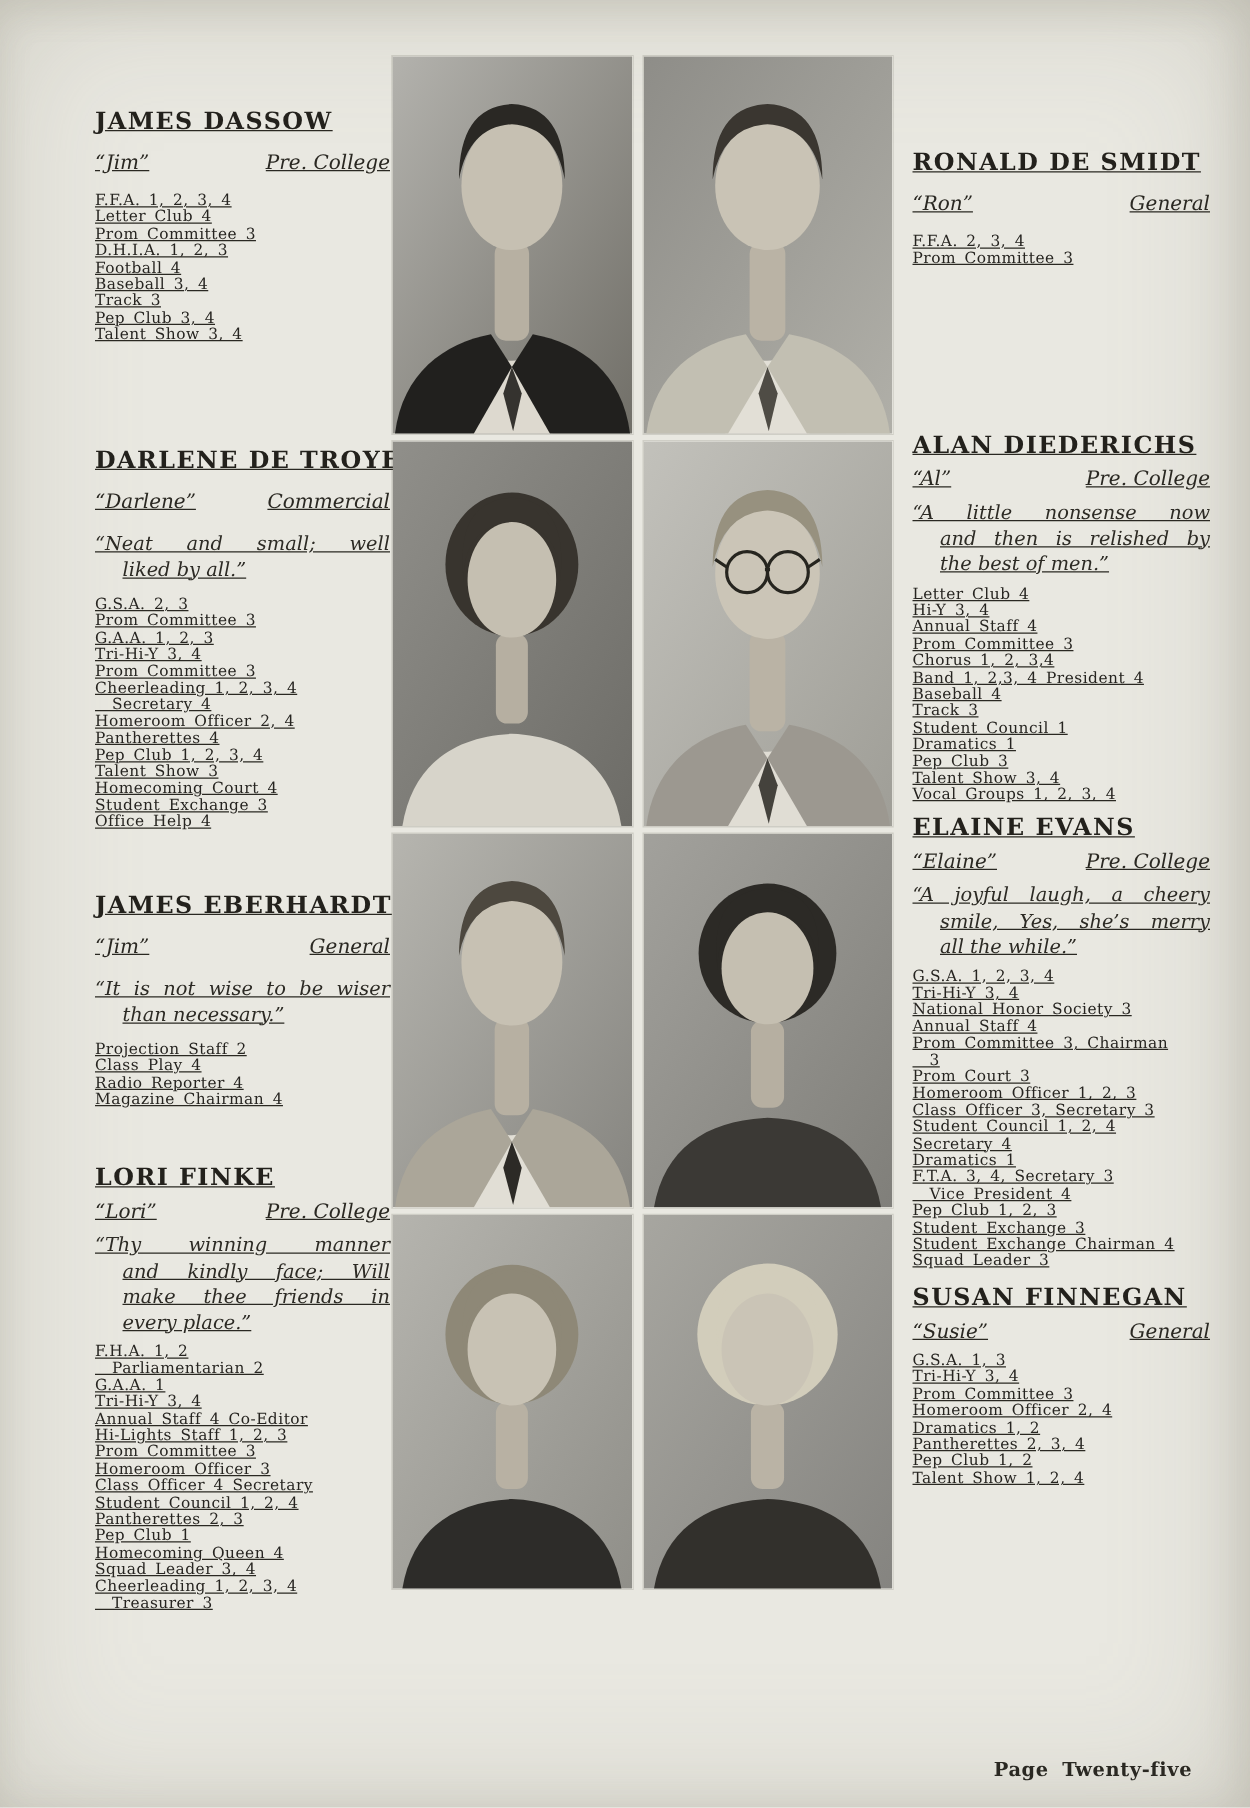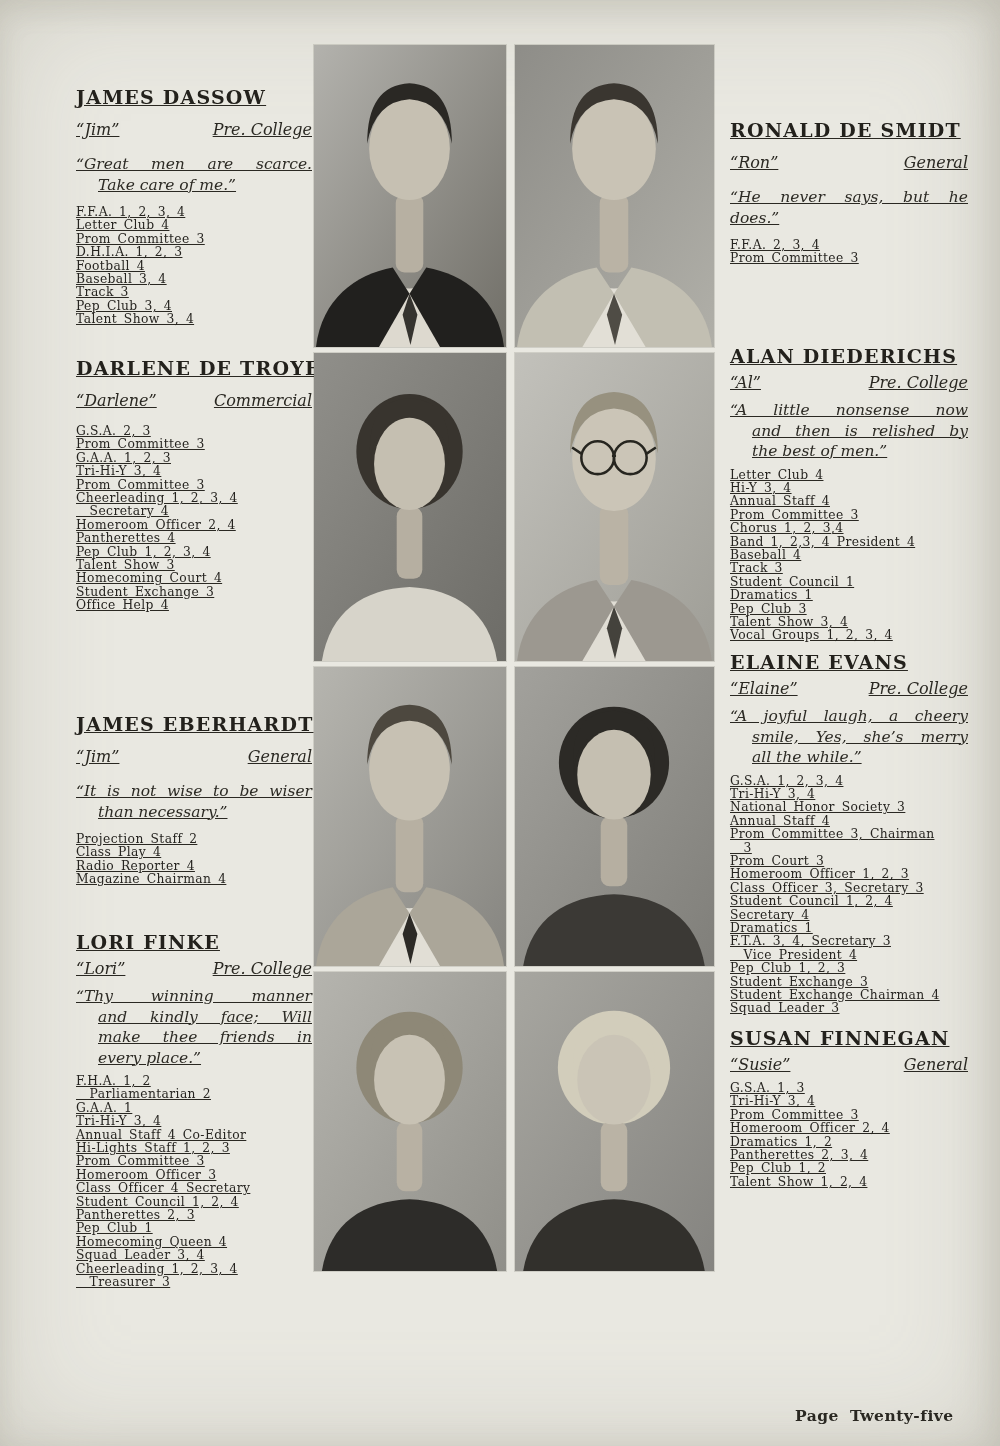--- a/index.html
+++ b/index.html
@@ -68,10 +68,6 @@
       <span data-name="student-nickname">“Jim”</span>
       <span data-name="student-course">Pre. College</span>
     </div>
-    <div class="s-quote" data-name="student-quote">
-        <div class="q-line" data-name="quote-line">“Great men are scarce.</div>
-        <div class="q-line" data-name="quote-line">Take care of me.”</div>
-      </div>
     <div class="s-acts" data-name="student-activities">
         <div class="a-line" data-name="activity-line">F.F.A. 1, 2, 3, 4</div>
         <div class="a-line" data-name="activity-line">Letter Club 4</div>

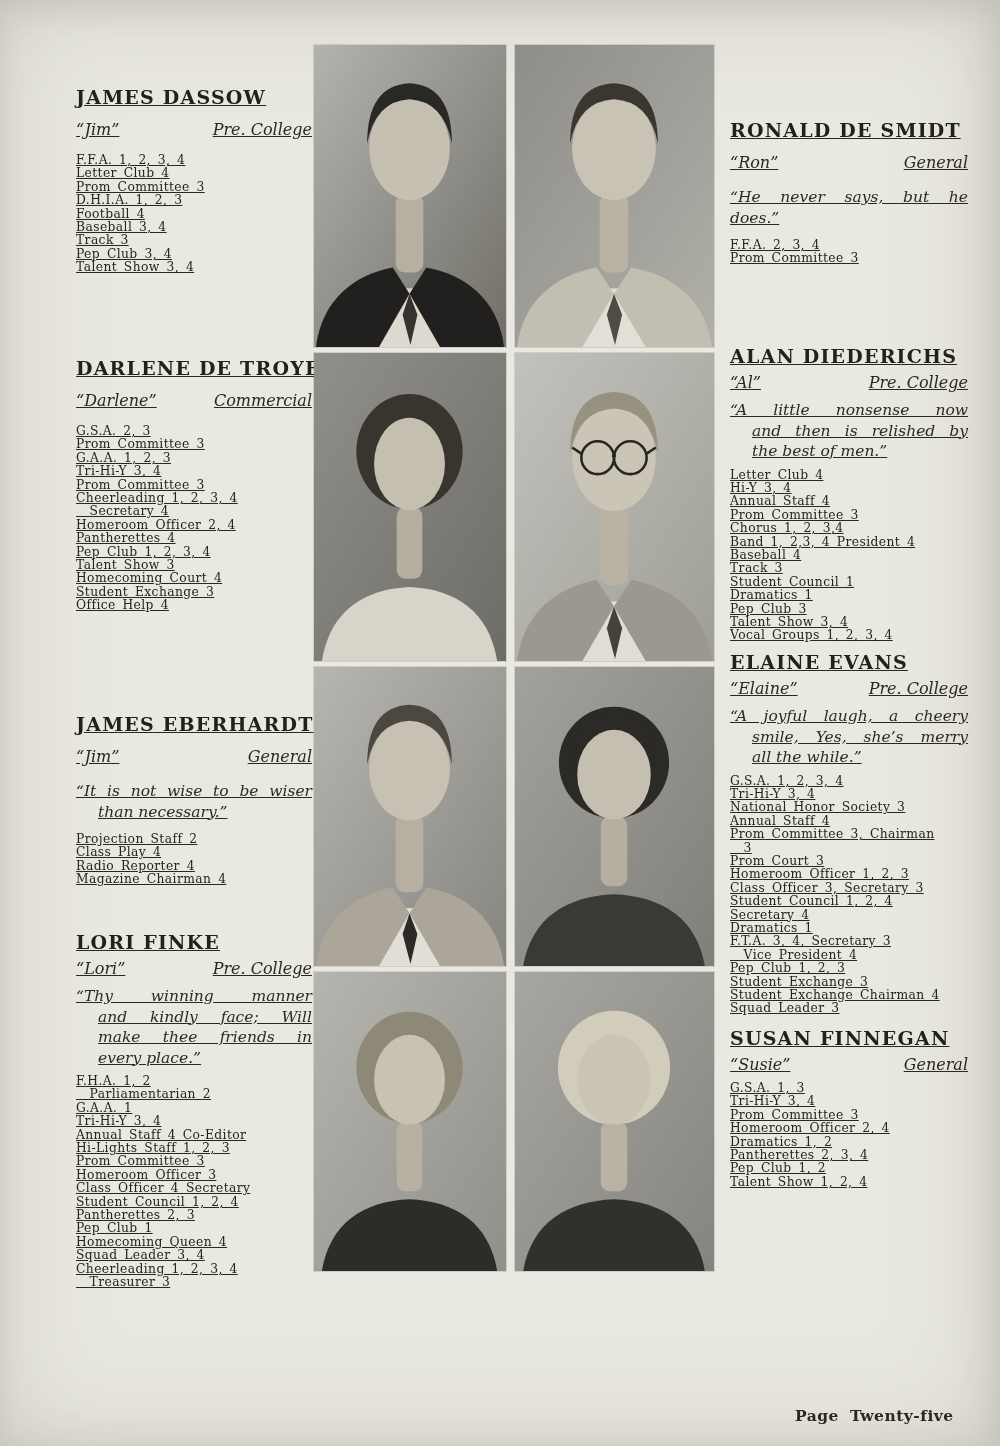--- a/index.html
+++ b/index.html
@@ -161,10 +161,6 @@
       <span data-name="student-nickname">“Ron”</span>
       <span data-name="student-course">General</span>
     </div>
-    <div class="s-quote" data-name="student-quote">
-        <div class="q-line" data-name="quote-line">“He never says, but he</div>
-        <div class="q-line" data-name="quote-line">does.”</div>
-      </div>
     <div class="s-acts" data-name="student-activities">
         <div class="a-line" data-name="activity-line">F.F.A. 2, 3, 4</div>
         <div class="a-line" data-name="activity-line">Prom Committee 3</div>

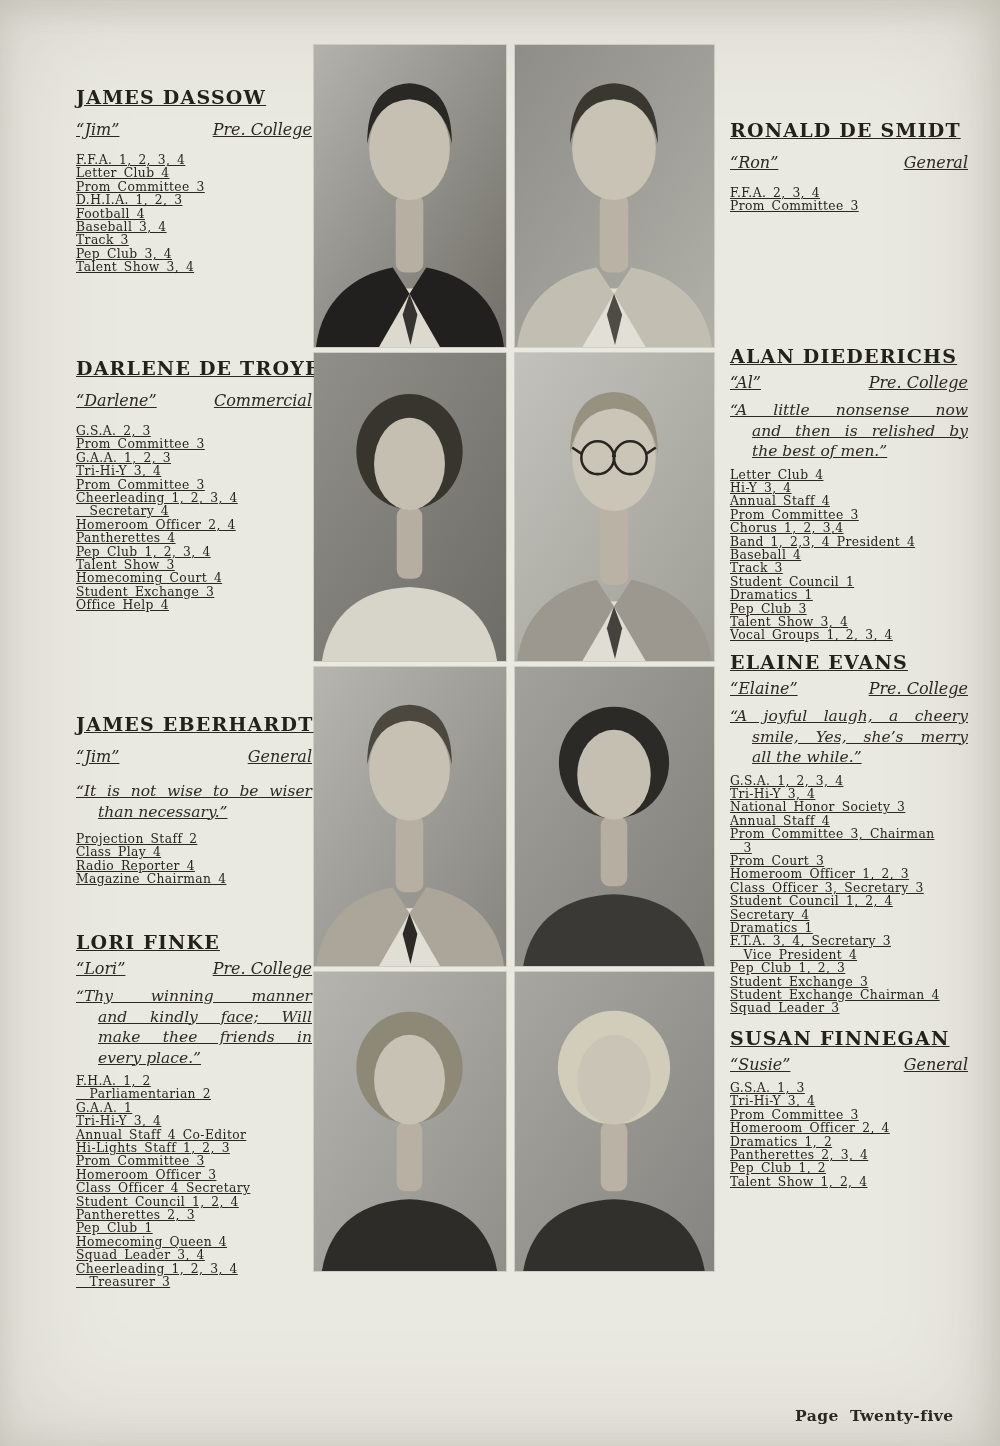--- a/index.html
+++ b/index.html
@@ -87,6 +87,10 @@
       <span data-name="student-nickname">“Darlene”</span>
       <span data-name="student-course">Commercial</span>
     </div>
+    <div class="s-quote" data-name="student-quote">
+        <div class="q-line" data-name="quote-line">“Neat and small; well</div>
+        <div class="q-line" data-name="quote-line">liked by all.”</div>
+      </div>
     <div class="s-acts" data-name="student-activities">
         <div class="a-line" data-name="activity-line">G.S.A. 2, 3</div>
         <div class="a-line" data-name="activity-line">Prom Committee 3</div>

